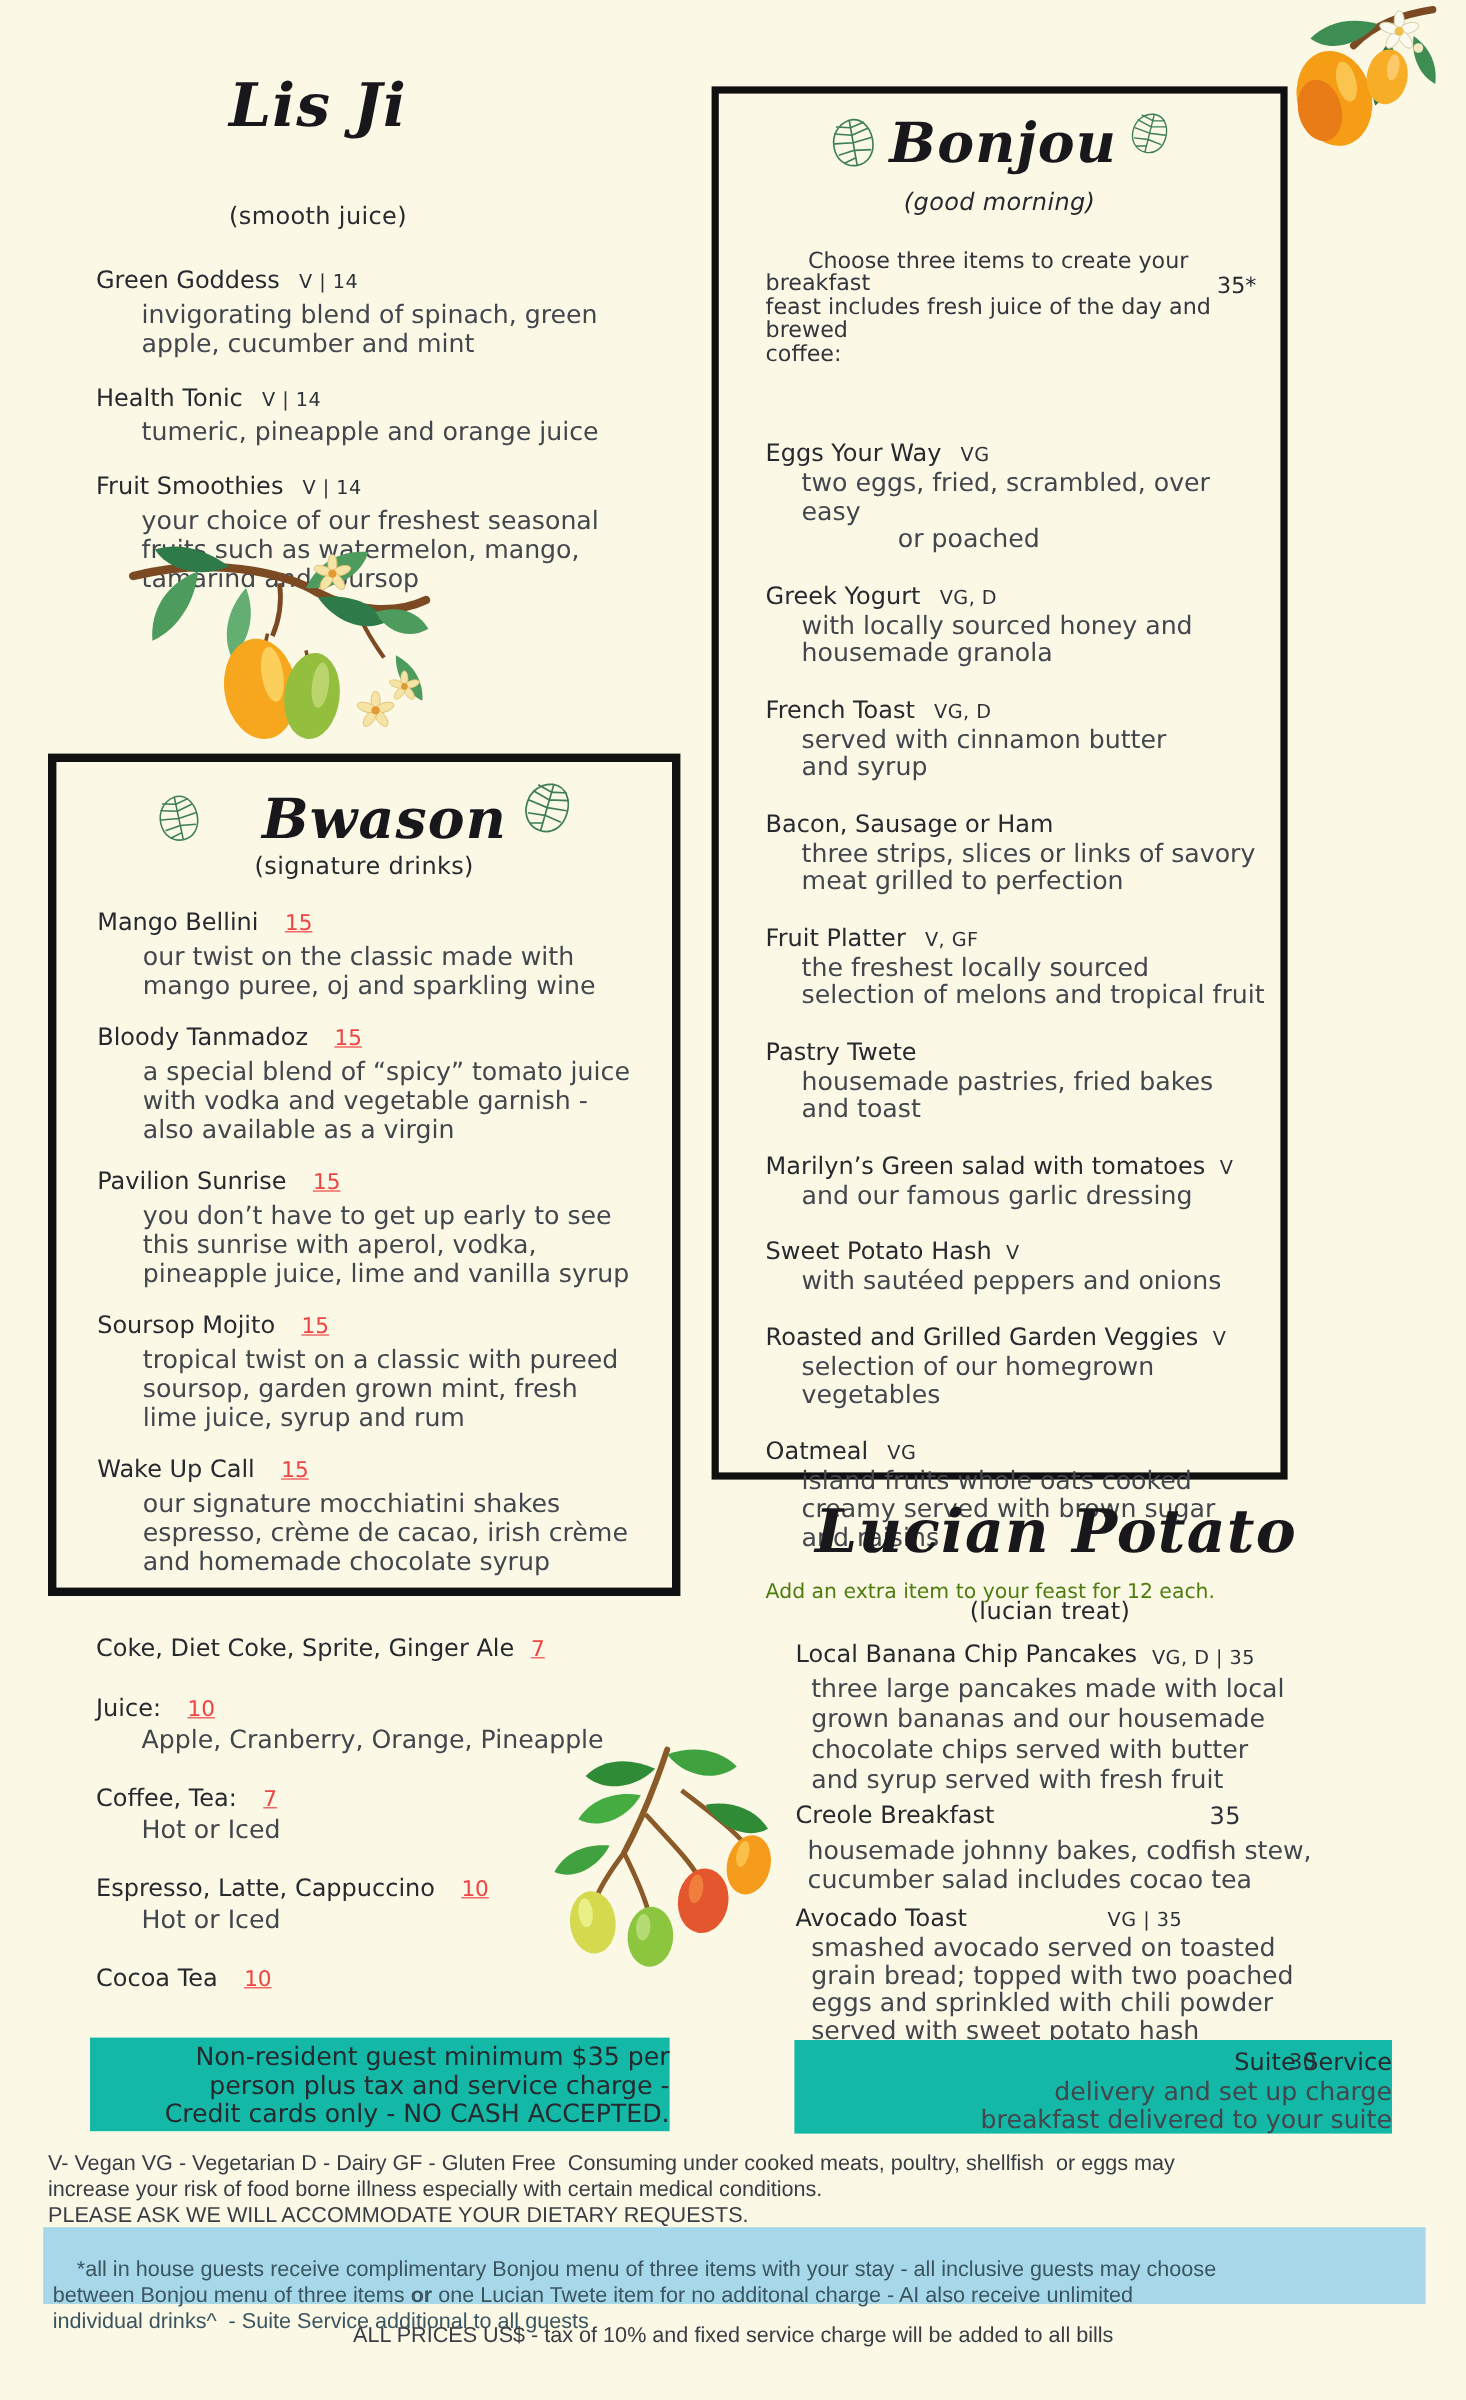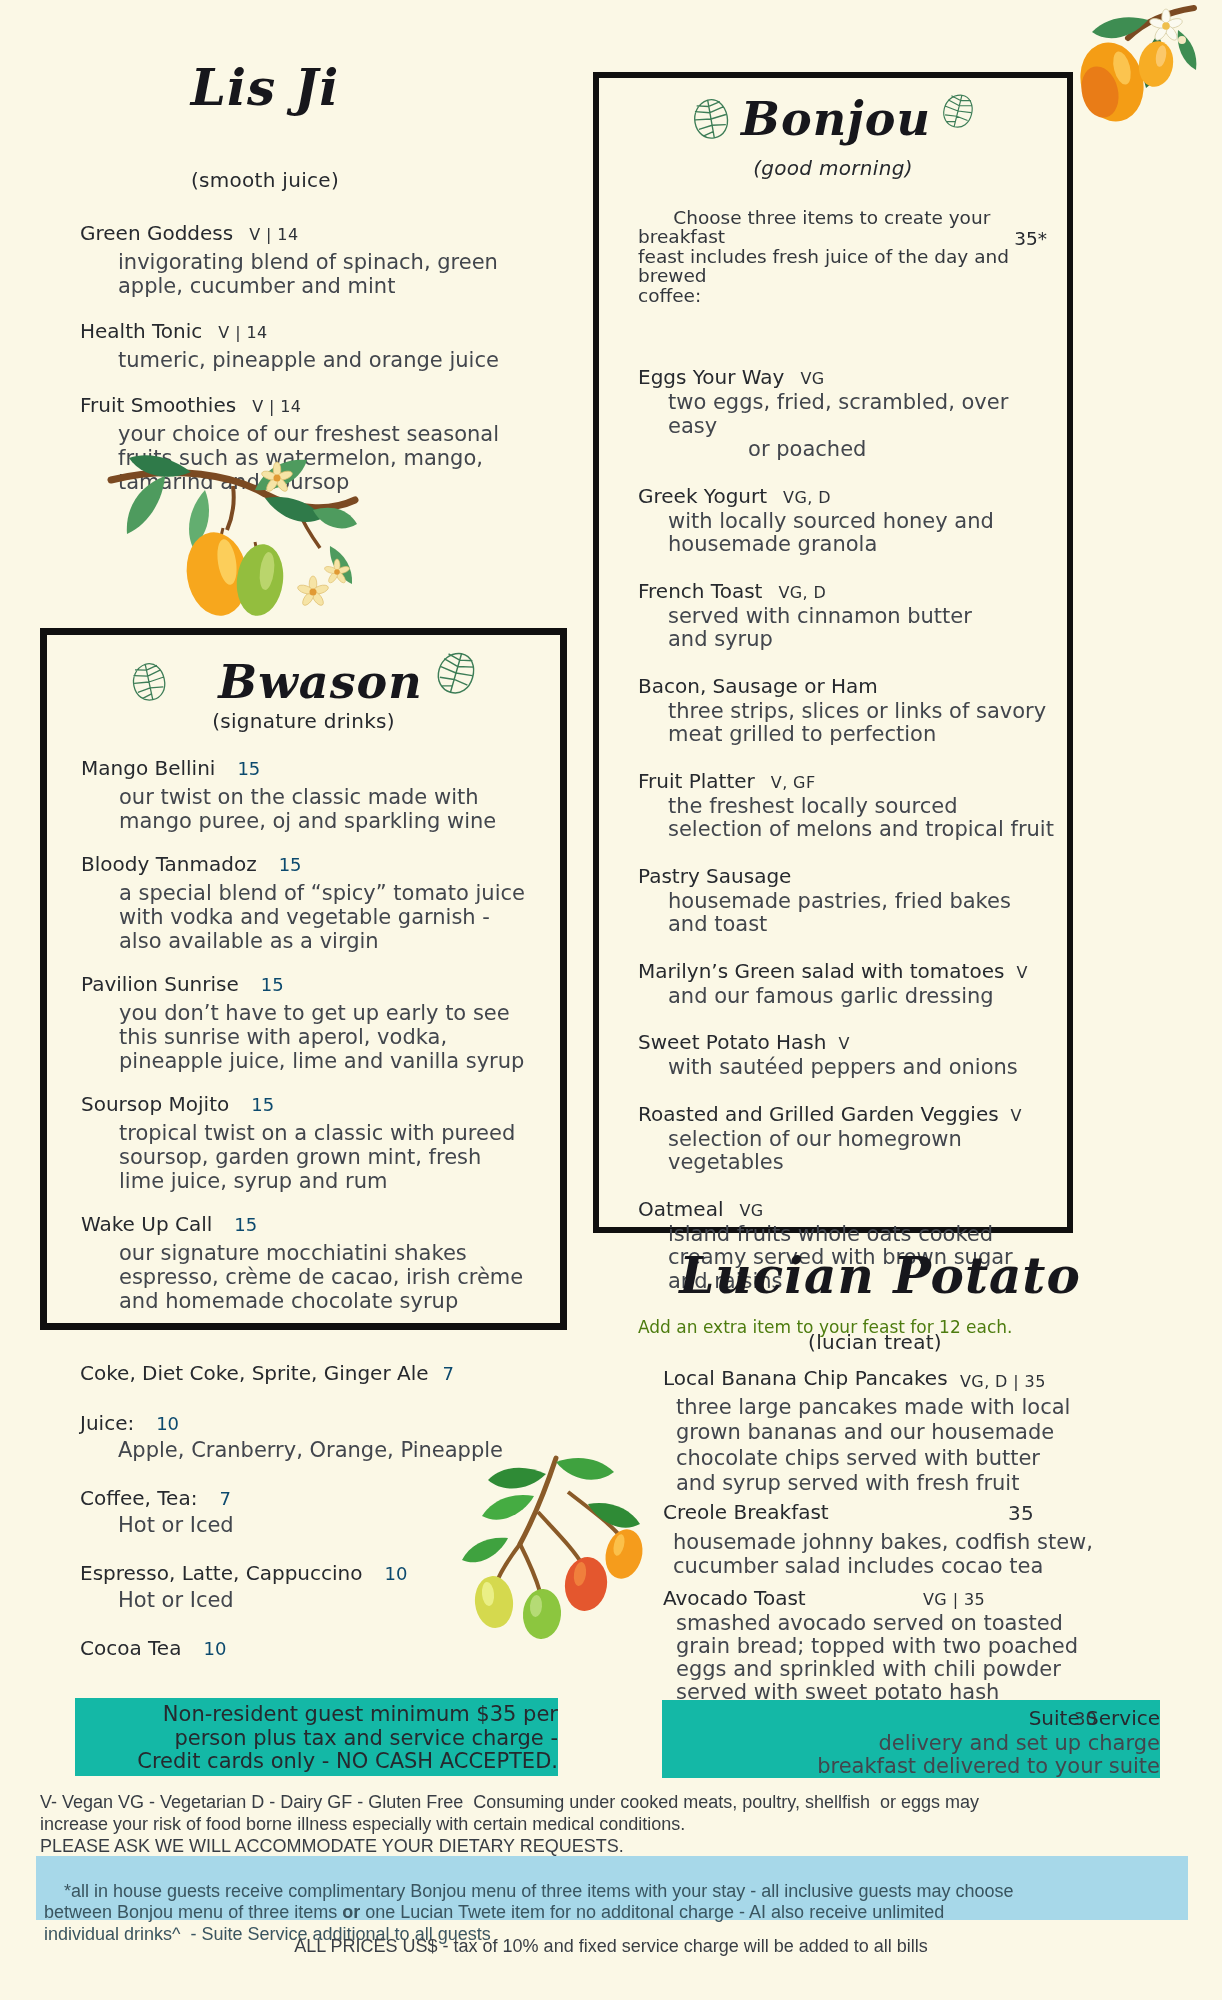--- a/index.html
+++ b/index.html
@@ -12,7 +12,7 @@
   .head{line-height:26px;white-space:nowrap;}
   .name{font-size:20px;color:#26292e;}
   .badge{font-size:16px;color:#2e3238;margin-left:16px;letter-spacing:.4px;}
-  .price{font-size:18px;color:#0c4a6e;margin-left:22px;}
+  .price{font-size:18px;color:#ef4444;margin-left:22px;text-decoration:underline;}
   .desc{font-size:21px;color:#42464d;white-space:pre-wrap;}
   
   .li-item{margin-bottom:20px;}

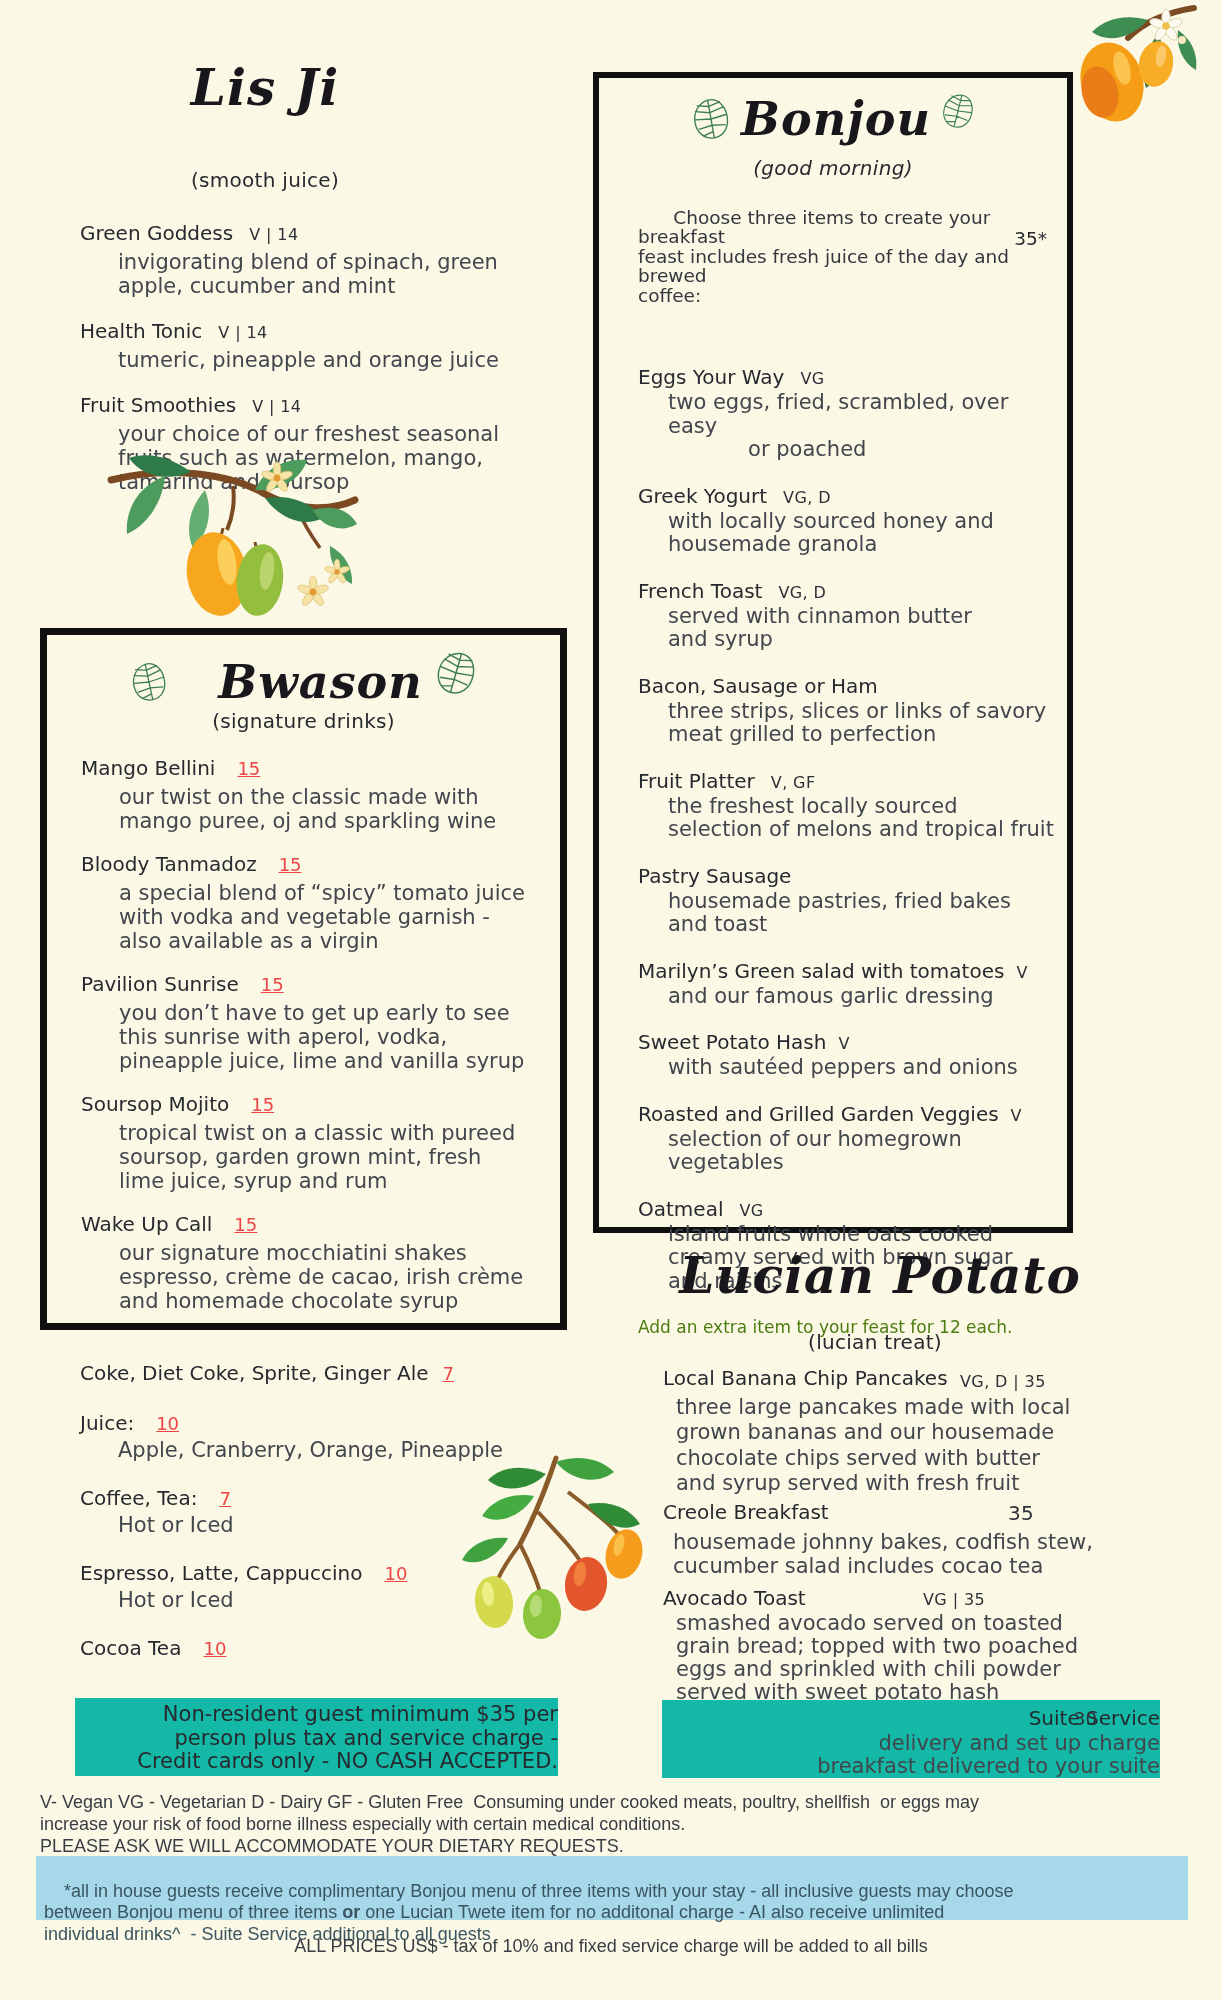--- a/index.html
+++ b/index.html
@@ -231,7 +231,7 @@
 selection of melons and tropical fruit</div>
       </div>
       <div class="bj-item">
-        <div class="head"><span class="name">Pastry Sausage</span></div>
+        <div class="head"><span class="name">Pastry Twete</span></div>
         <div class="desc">housemade pastries, fried bakes
 and toast</div>
       </div>

